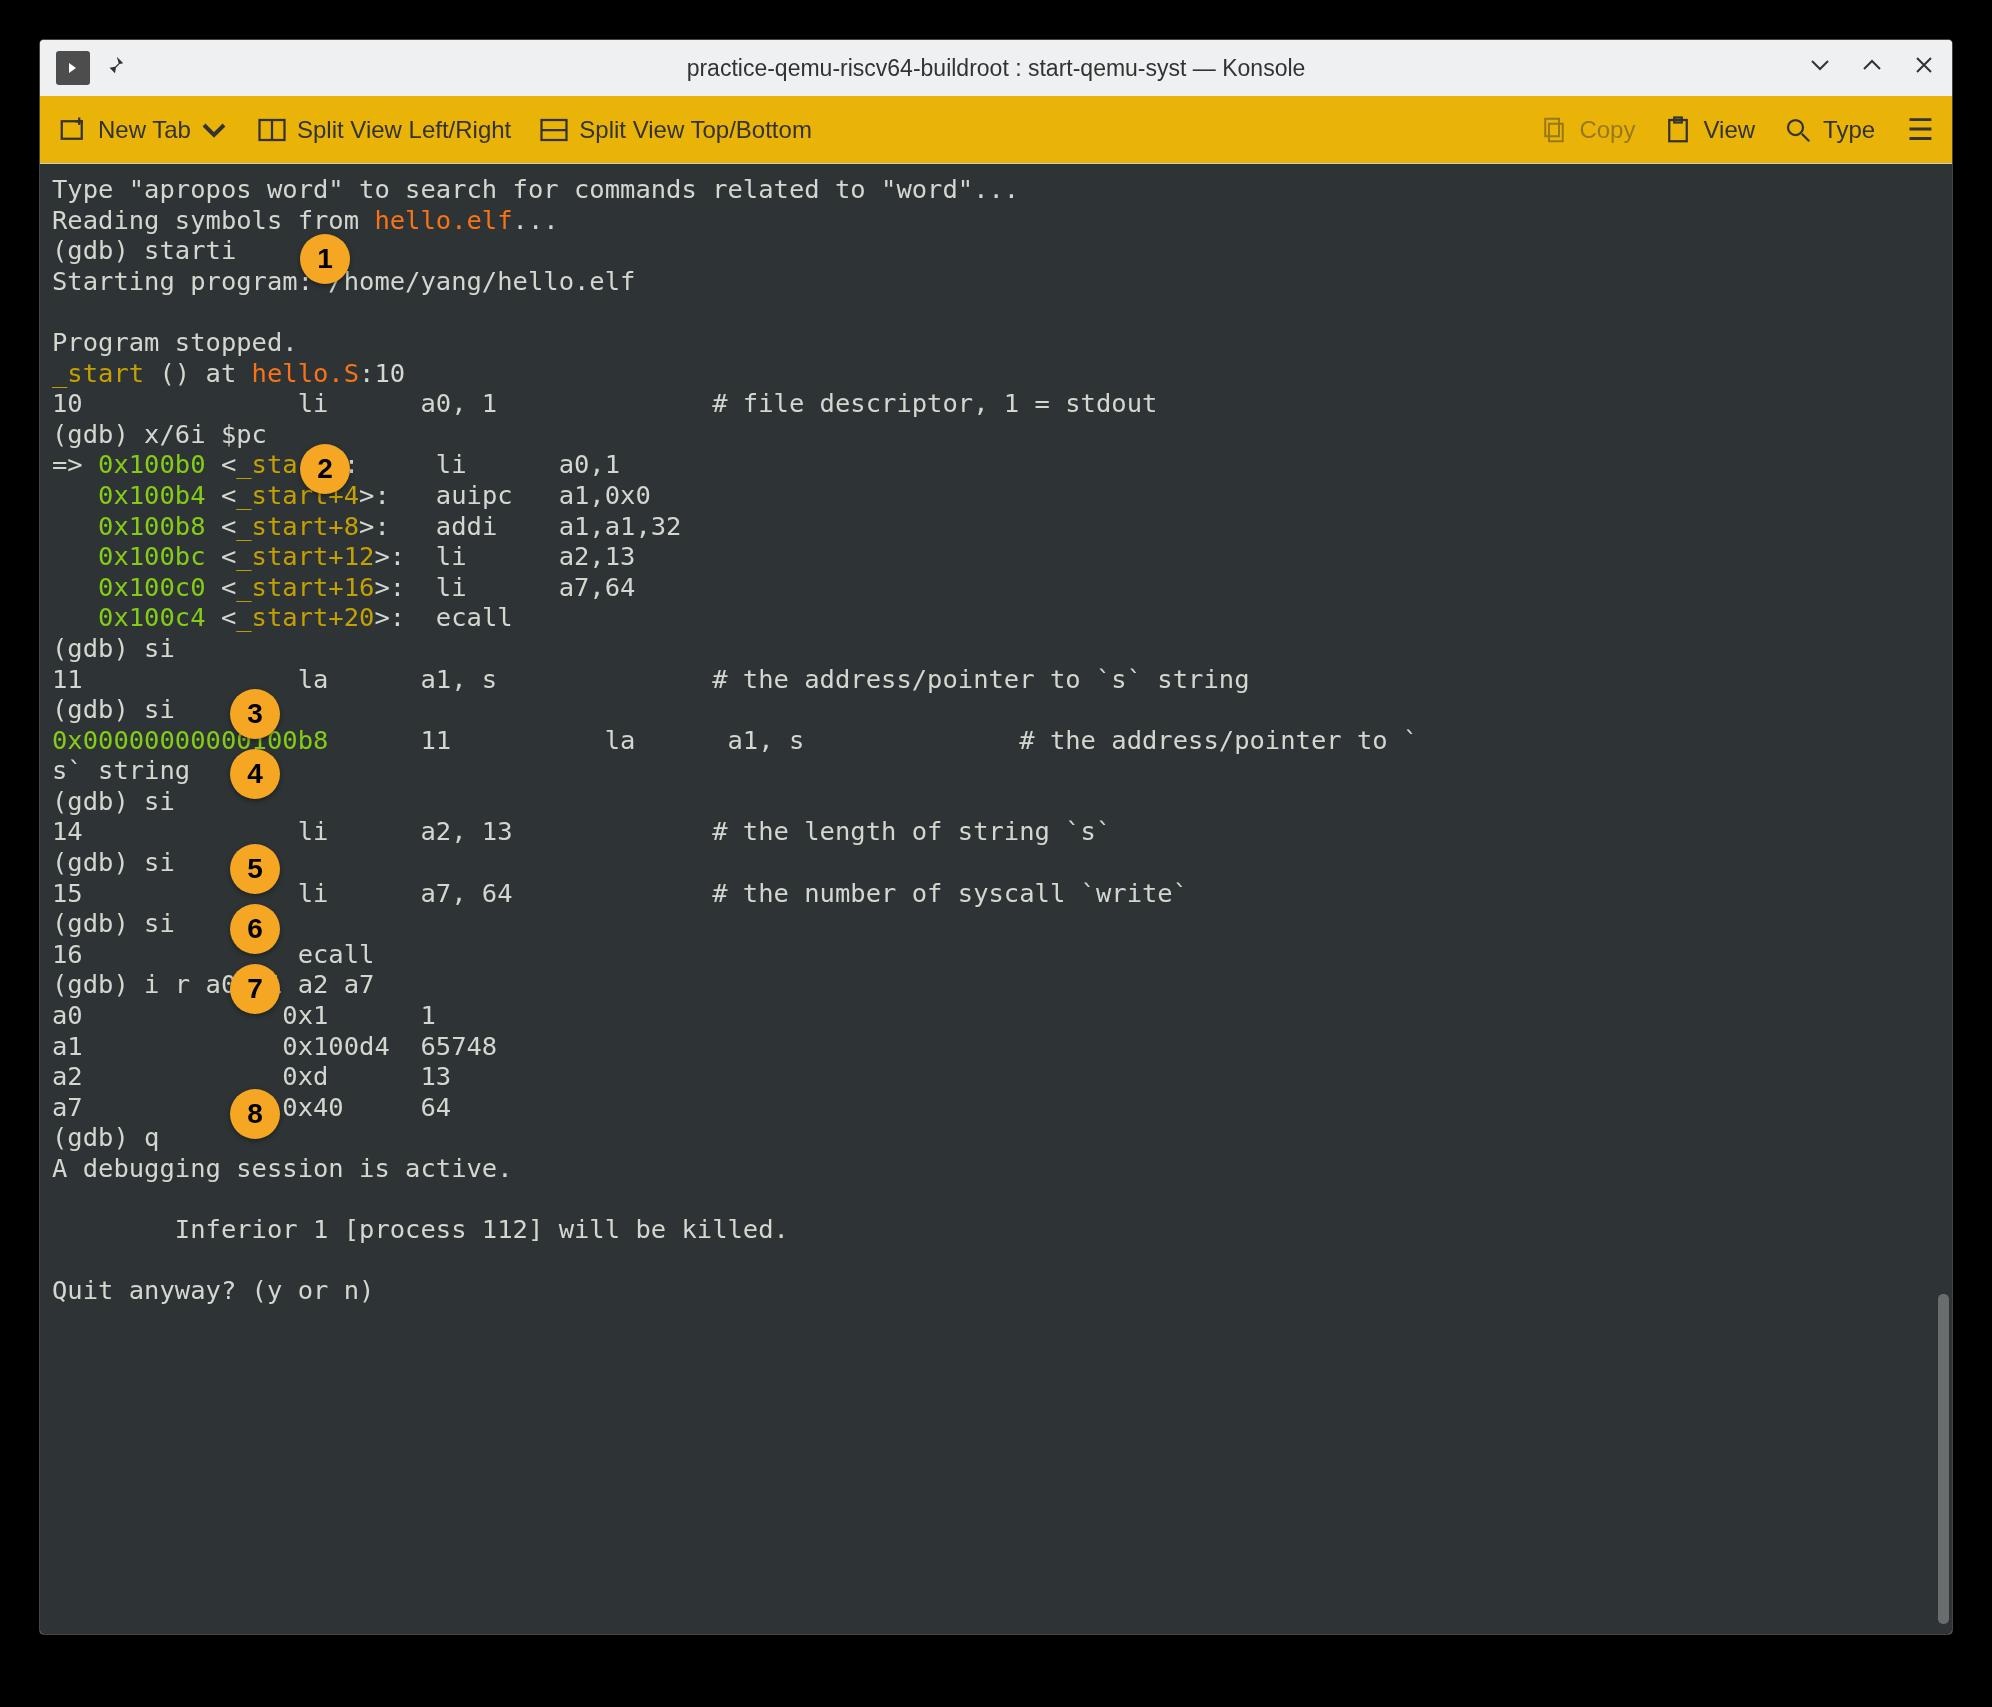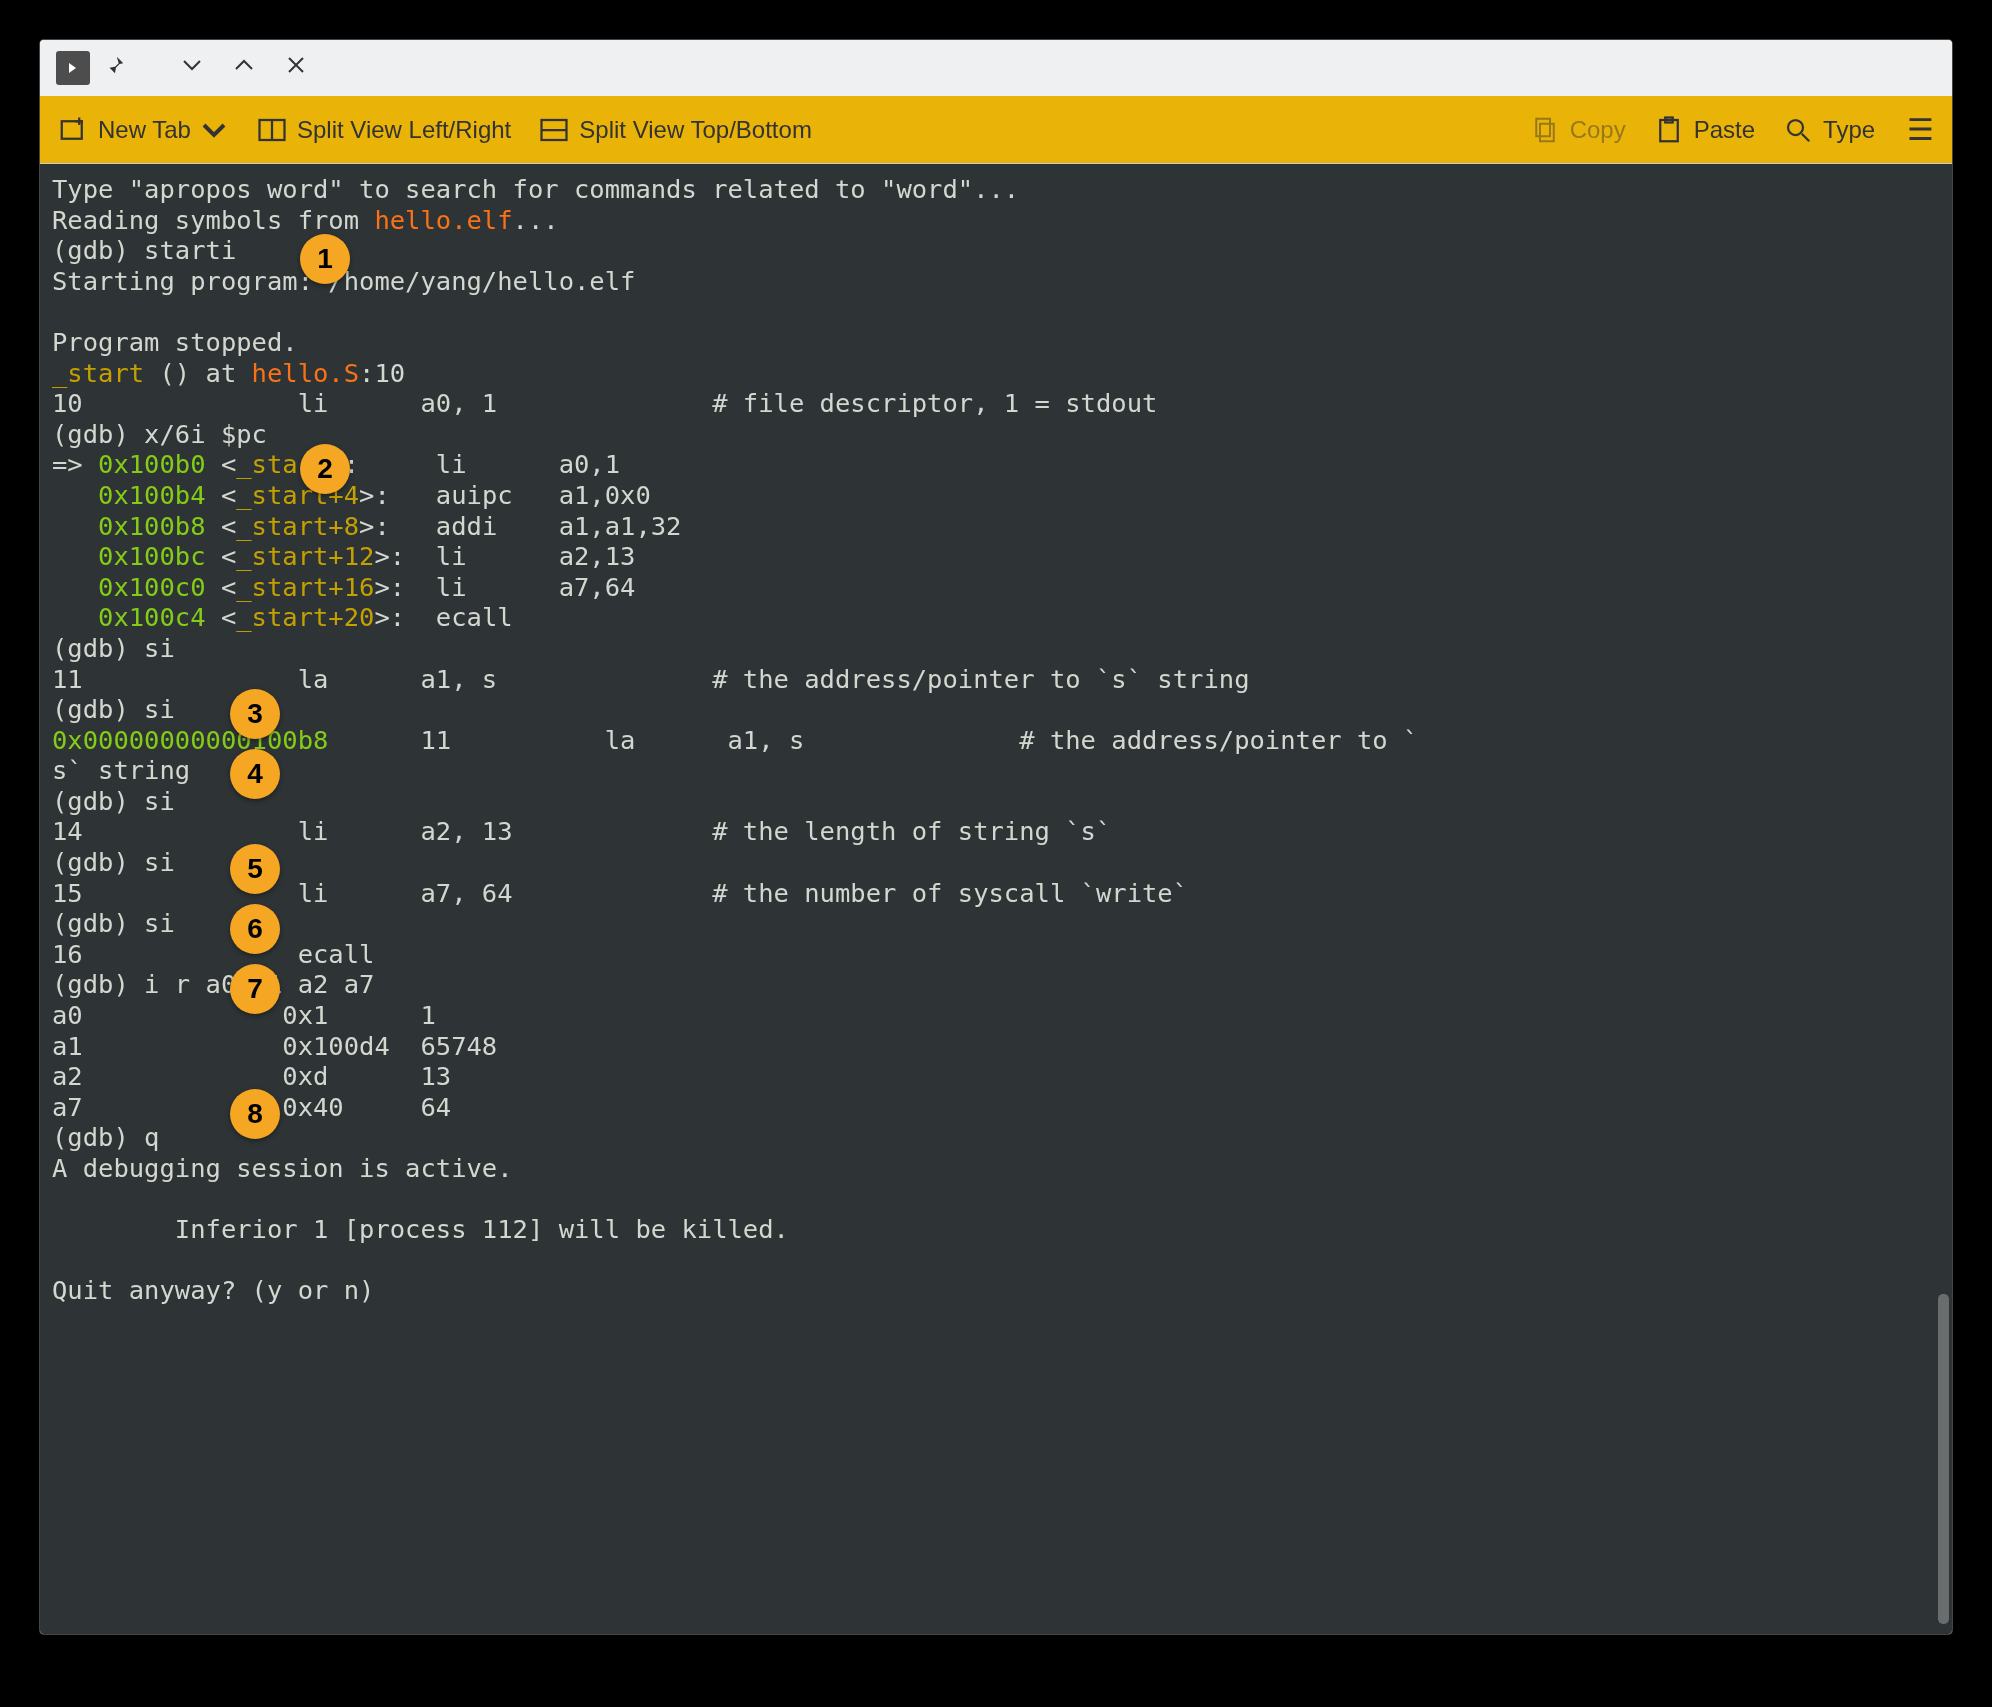--- a/index.html
+++ b/index.html
@@ -116,6 +116,7 @@
           </svg>
       </span>
     </div>
+    <div class="titlebar-center">practice-qemu-riscv64-buildroot : start-qemu-syst — Konsole</div>
     <div class="win-controls">
       <span>
         <svg viewBox="0 0 24 24" width="24" height="24">

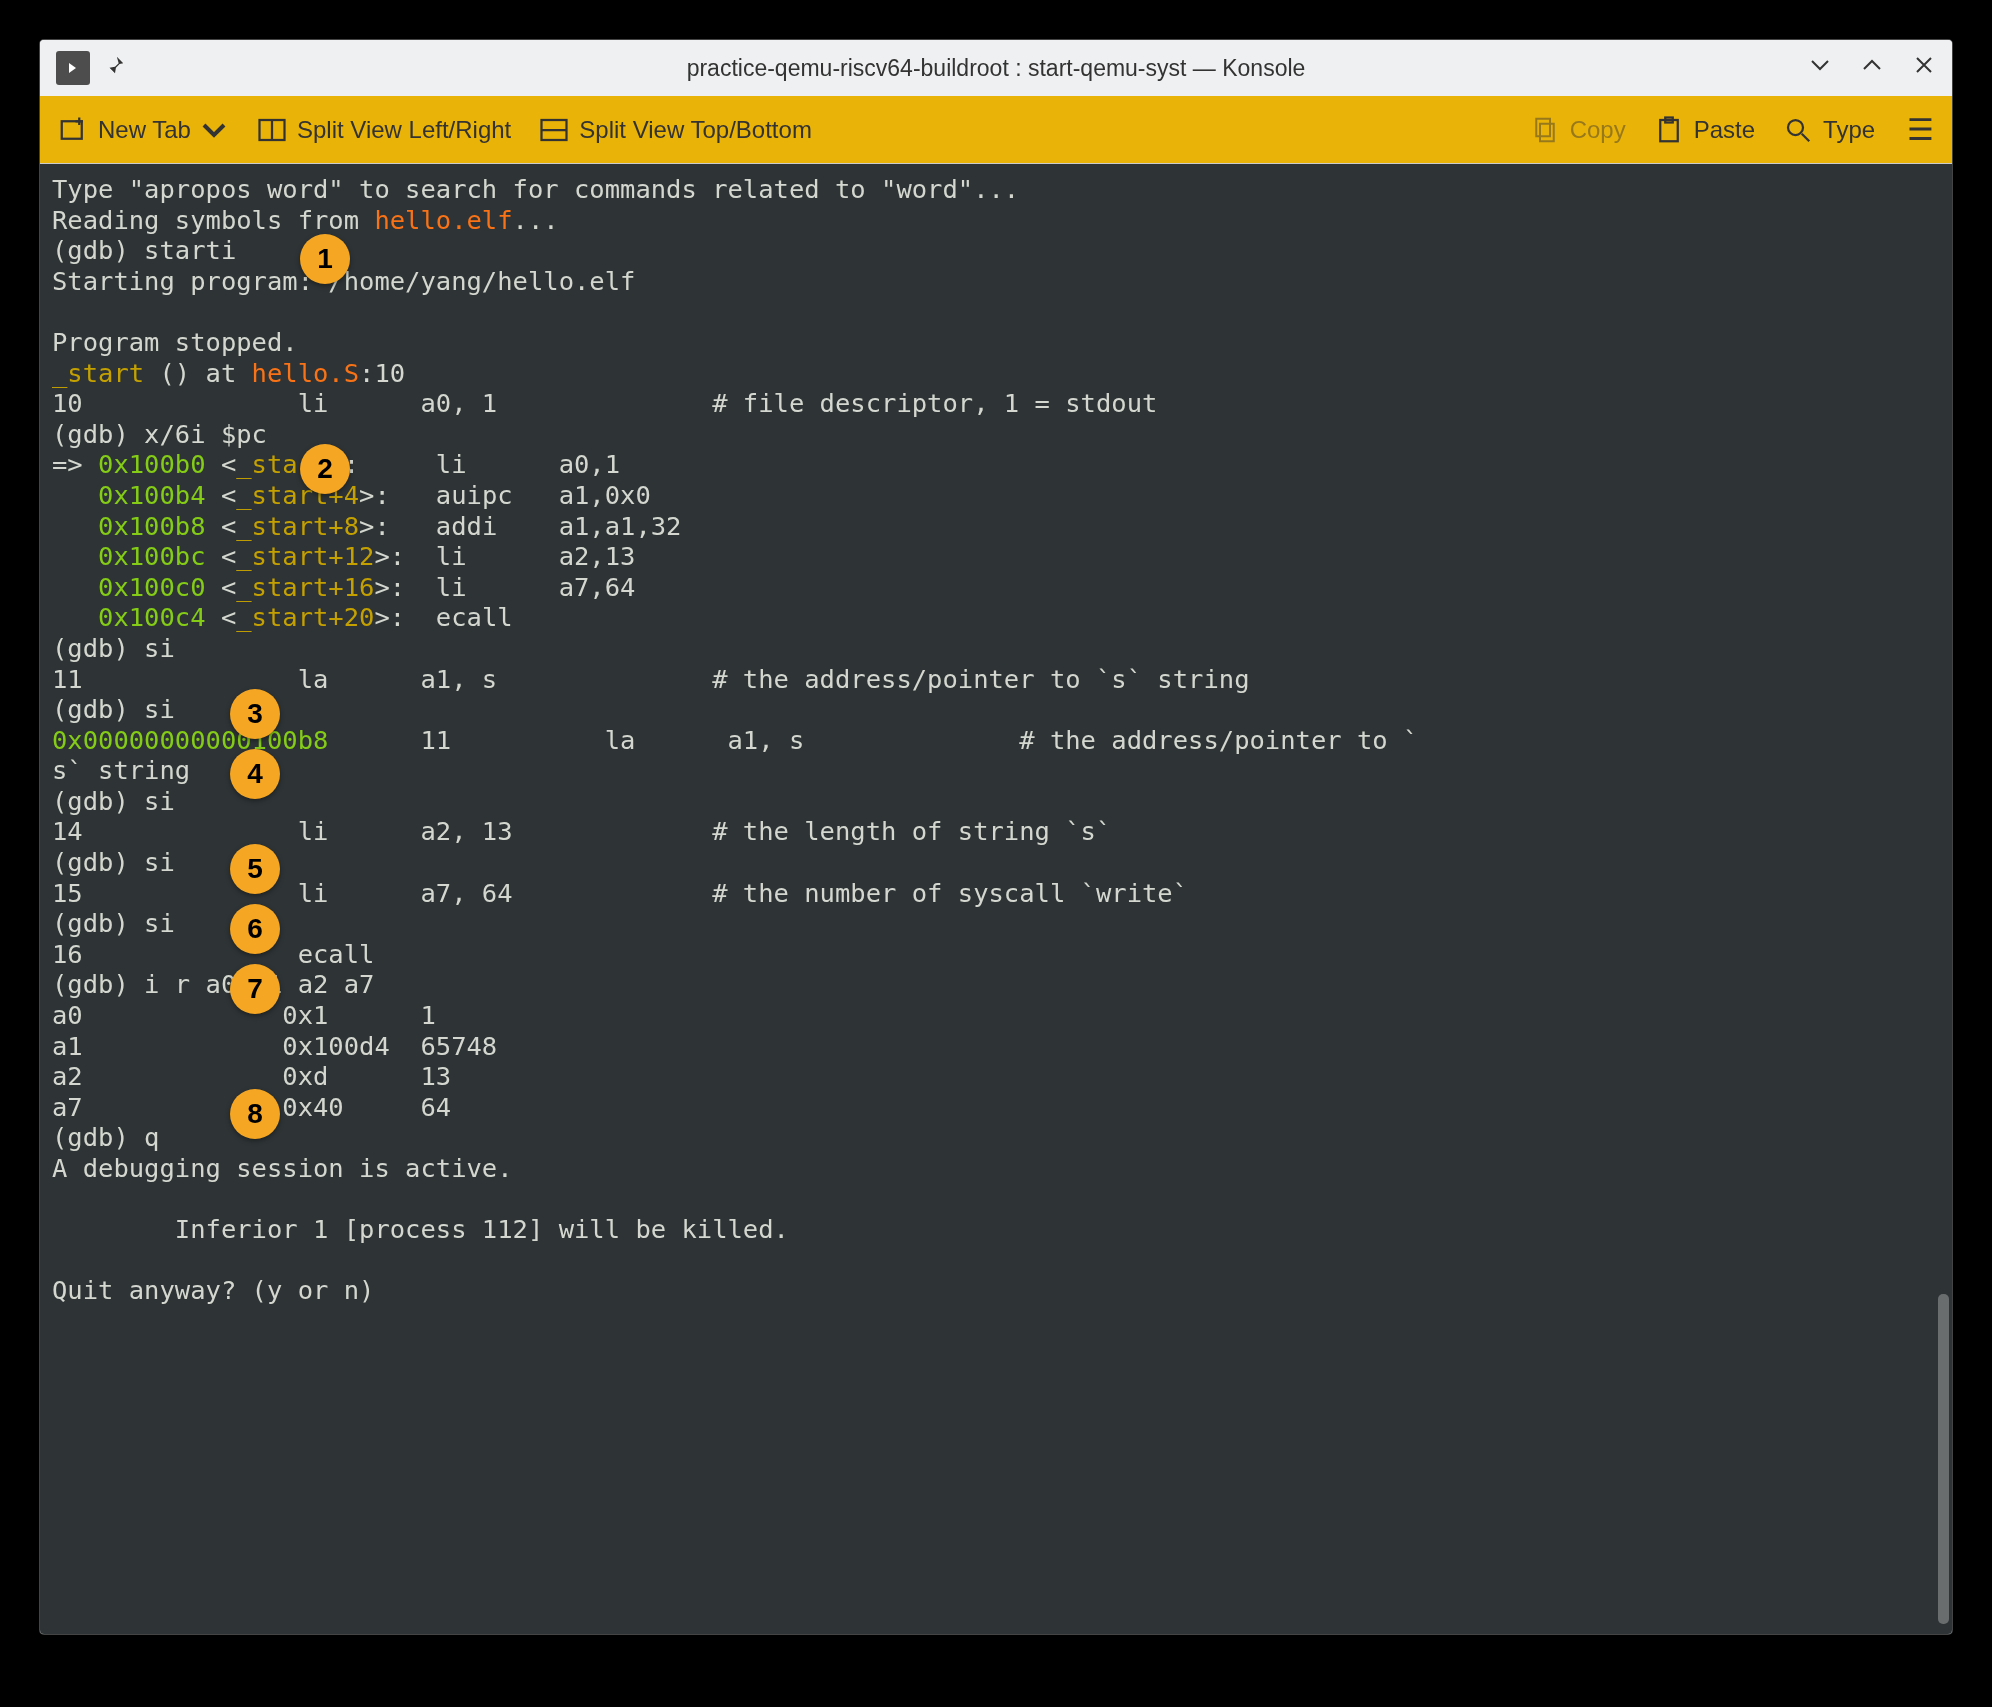--- a/index.html
+++ b/index.html
@@ -174,7 +174,7 @@
           <rect x="5" y="4" width="14" height="17" fill="none" stroke="#333" stroke-width="1.8"></rect>
           <rect x="9" y="2" width="6" height="4" fill="none" stroke="#333" stroke-width="1.8"></rect>
         </svg>
-      <span>Paste</span>
+      <span>View</span>
     </div>
     <div class="toolbtn">
       <svg viewBox="0 0 24 24">

